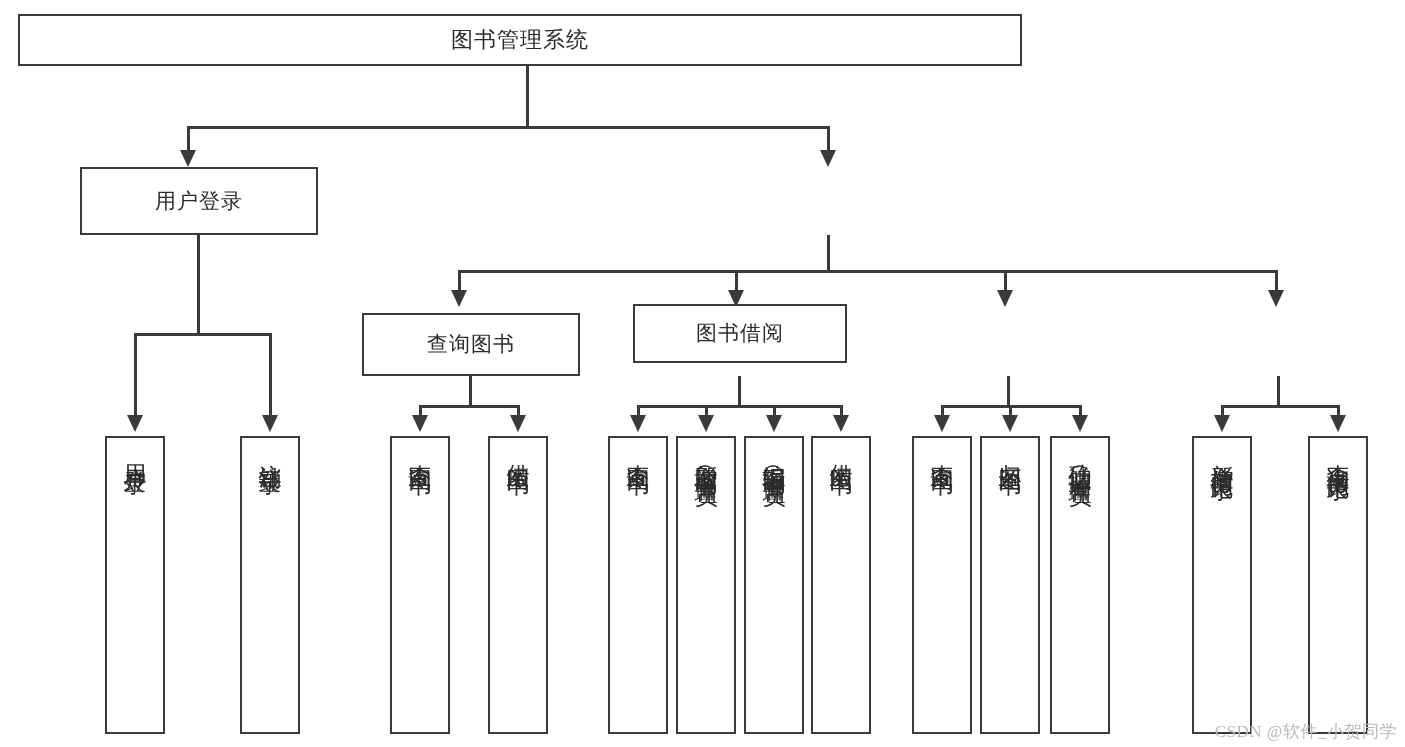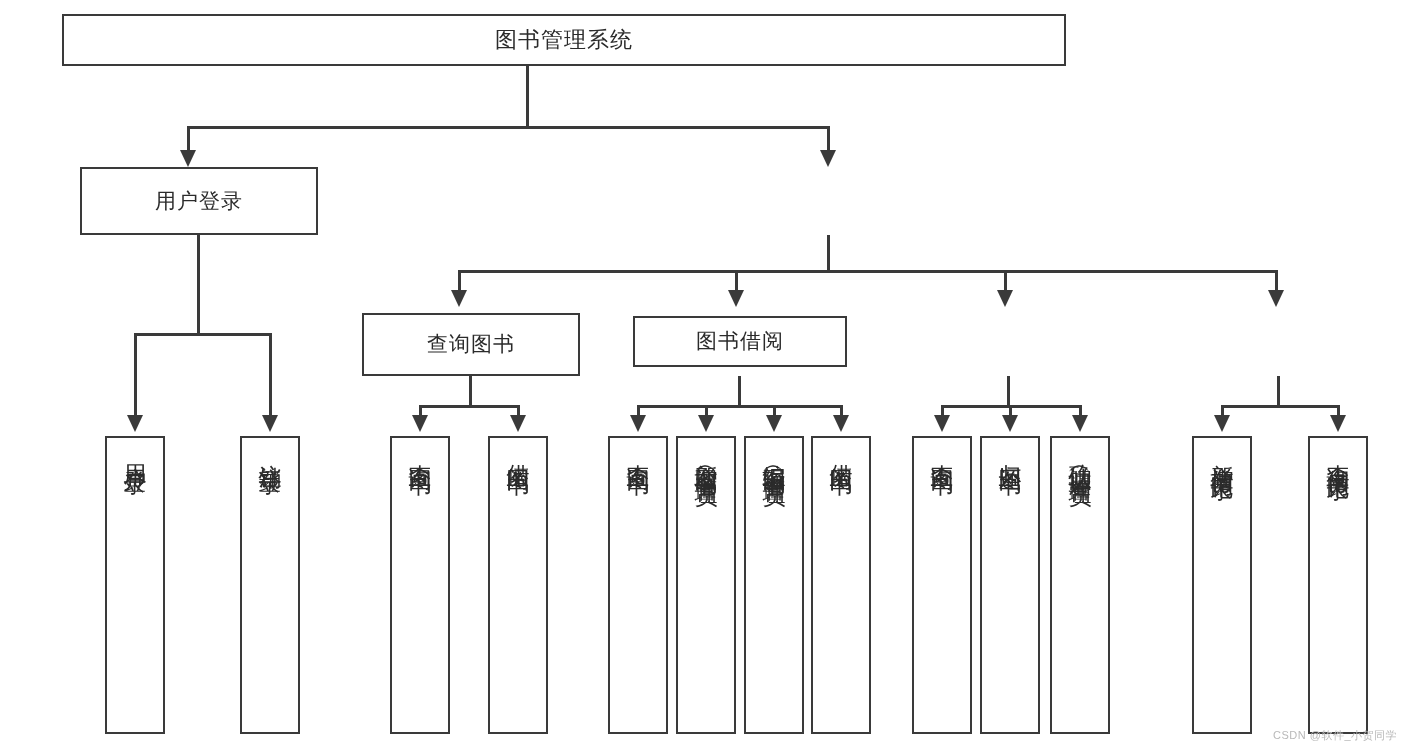--- a/index.html
+++ b/index.html
@@ -89,7 +89,7 @@
 
 <div id="canvas">
 
-  <div class="node horiz root" style="left:18px; top:14px; width:1004px; height:52px;margin-left:44px;">
+  <div class="node horiz root" style="left:18px; top:14px; width:1004px; height:52px;">
     <span class="lbl">图书管理系统</span>
   </div>
 

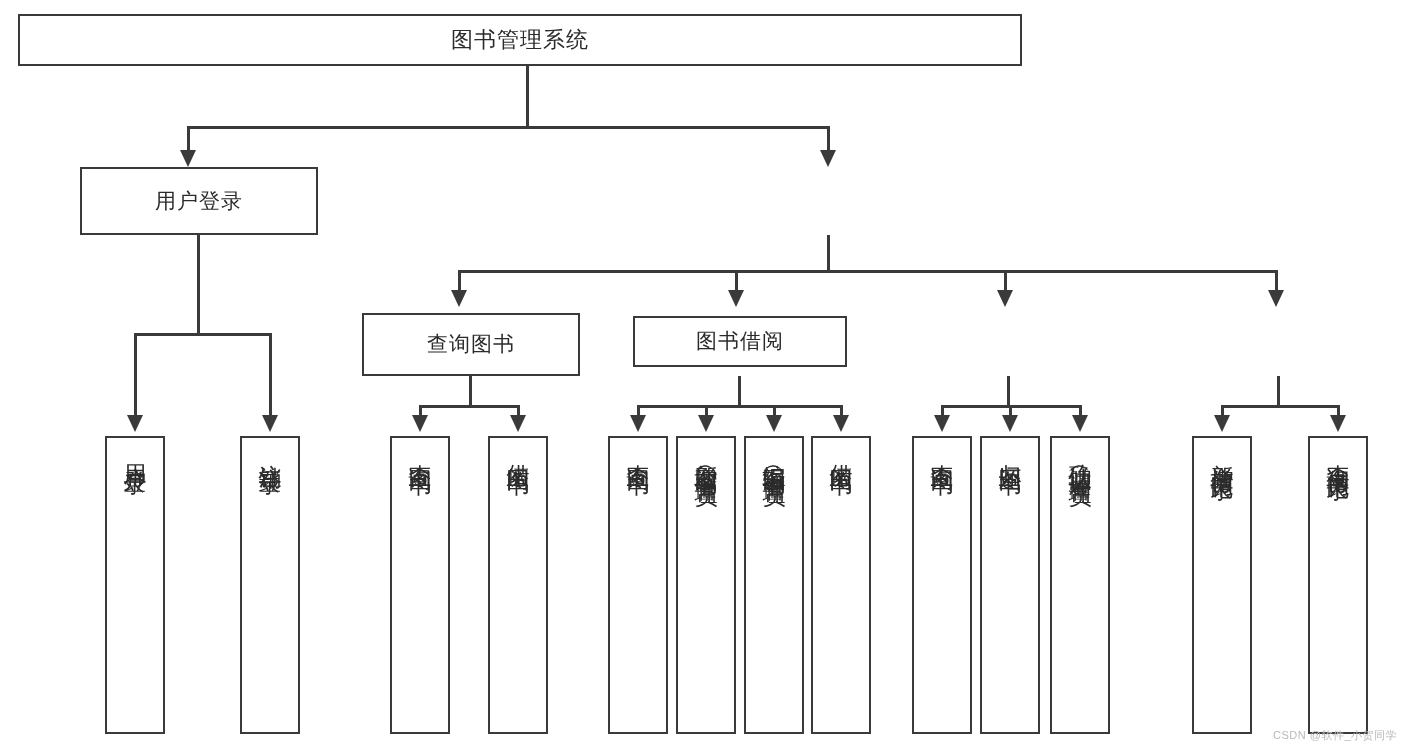--- a/index.html
+++ b/index.html
@@ -126,7 +126,7 @@
   <div class="node horiz" style="left:362px; top:313px; width:218px; height:63px;">
     <span class="lbl">查询图书</span>
   </div>
-  <div class="node horiz" style="left:633px; top:316px; width:214px; height:51px;">
+  <div class="node horiz" style="left:633px; top:304px; width:214px; height:59px;">
     <span class="lbl">图书借阅</span>
   </div>
 

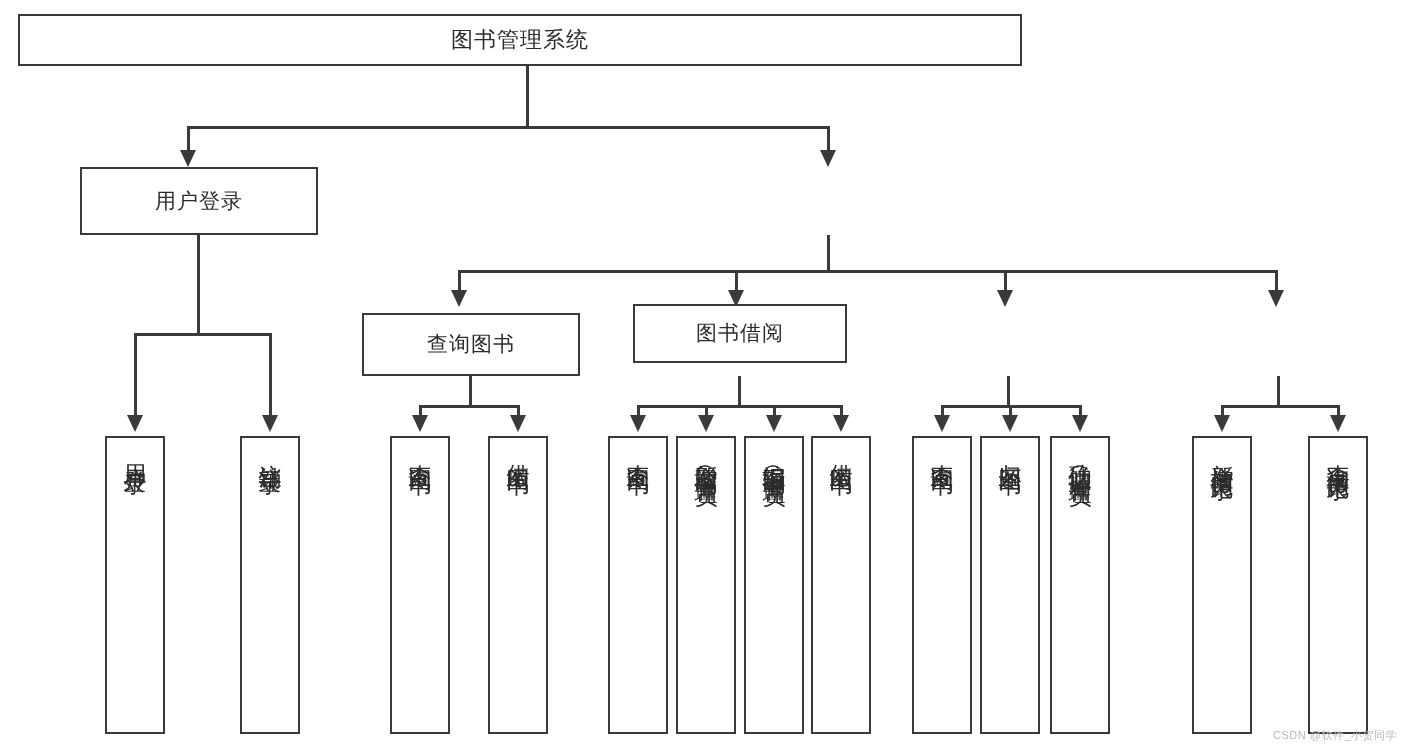--- a/index.html
+++ b/index.html
@@ -76,10 +76,10 @@
     position: absolute;
     right: 8px;
     bottom: 4px;
-    font-size: 11px;
+    font-size: 17px;
     color: #b9b9b9;
     letter-spacing: 0.5px;
-    font-family: Liberation Sans, sans-serif;
+    font-family: Liberation Serif, serif;
     white-space: nowrap;
     pointer-events: none;
   }

